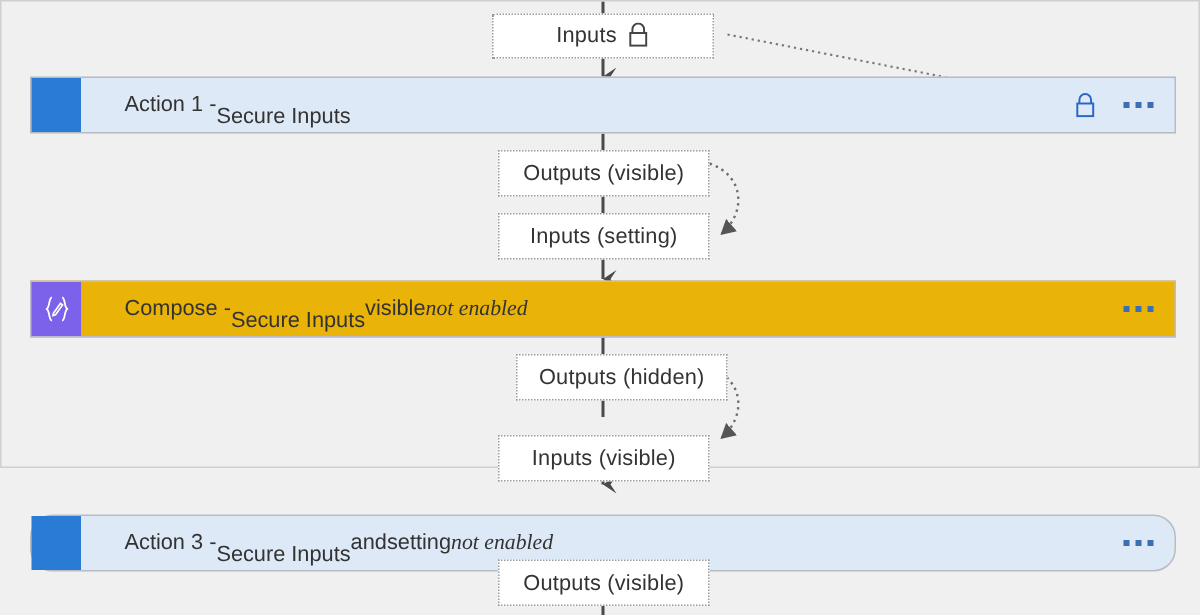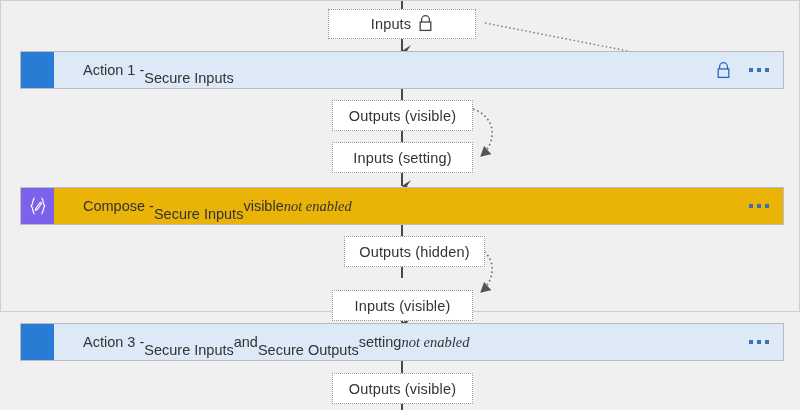--- a/index.html
+++ b/index.html
@@ -229,7 +229,7 @@
     <span>Inputs  (visible)</span>
   </div>
 
-  <div class="action-card" style="left:19px; top:322px; width:764px; height:38px;">
+  <div class="action-card" style="left:19px; top:342px; width:764px; height:38px;border-radius:15px;">
     <div class="card-icon"></div>
     <div class="card-label">
       <span>Action 3 - </span>

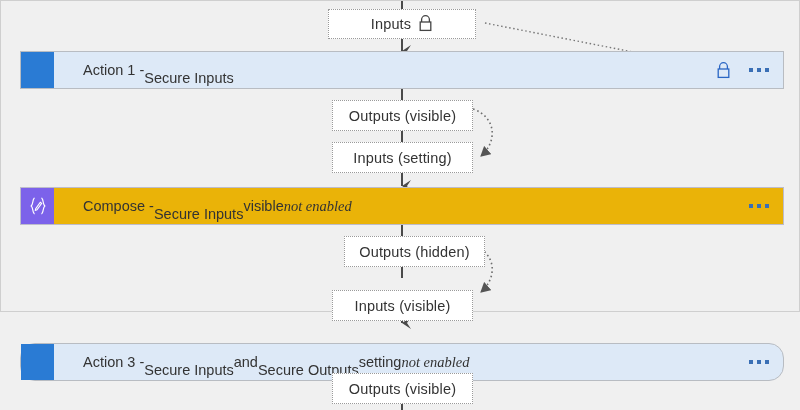--- a/index.html
+++ b/index.html
@@ -235,7 +235,6 @@
       <span>Action 3 - </span>
       <b>Secure Inputs</b>
       <span> and </span>
-      <b>Secure Outputs</b>
       <span> setting </span>
       <i>not enabled</i>
     </div>

